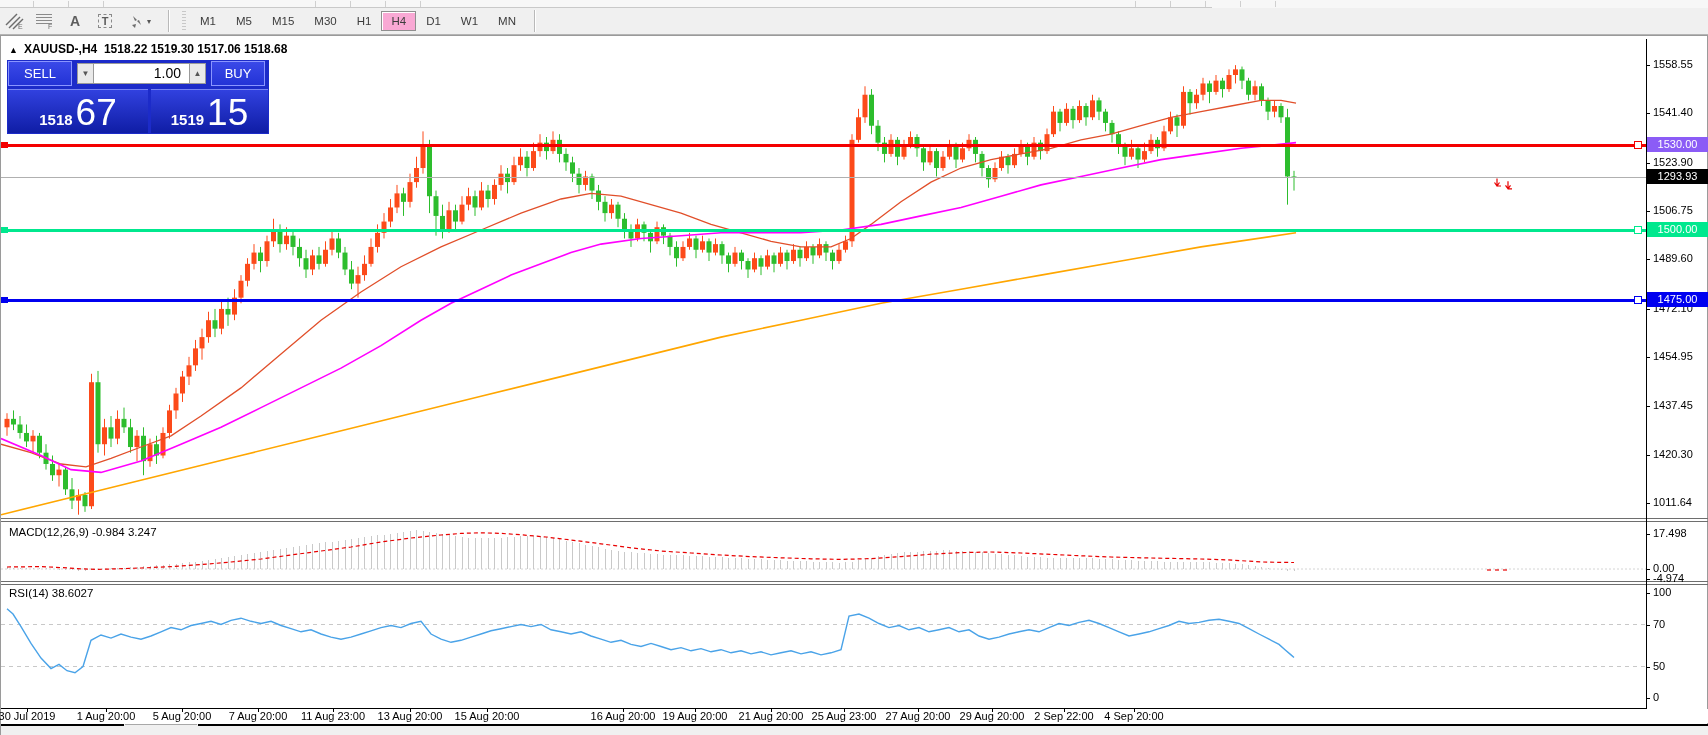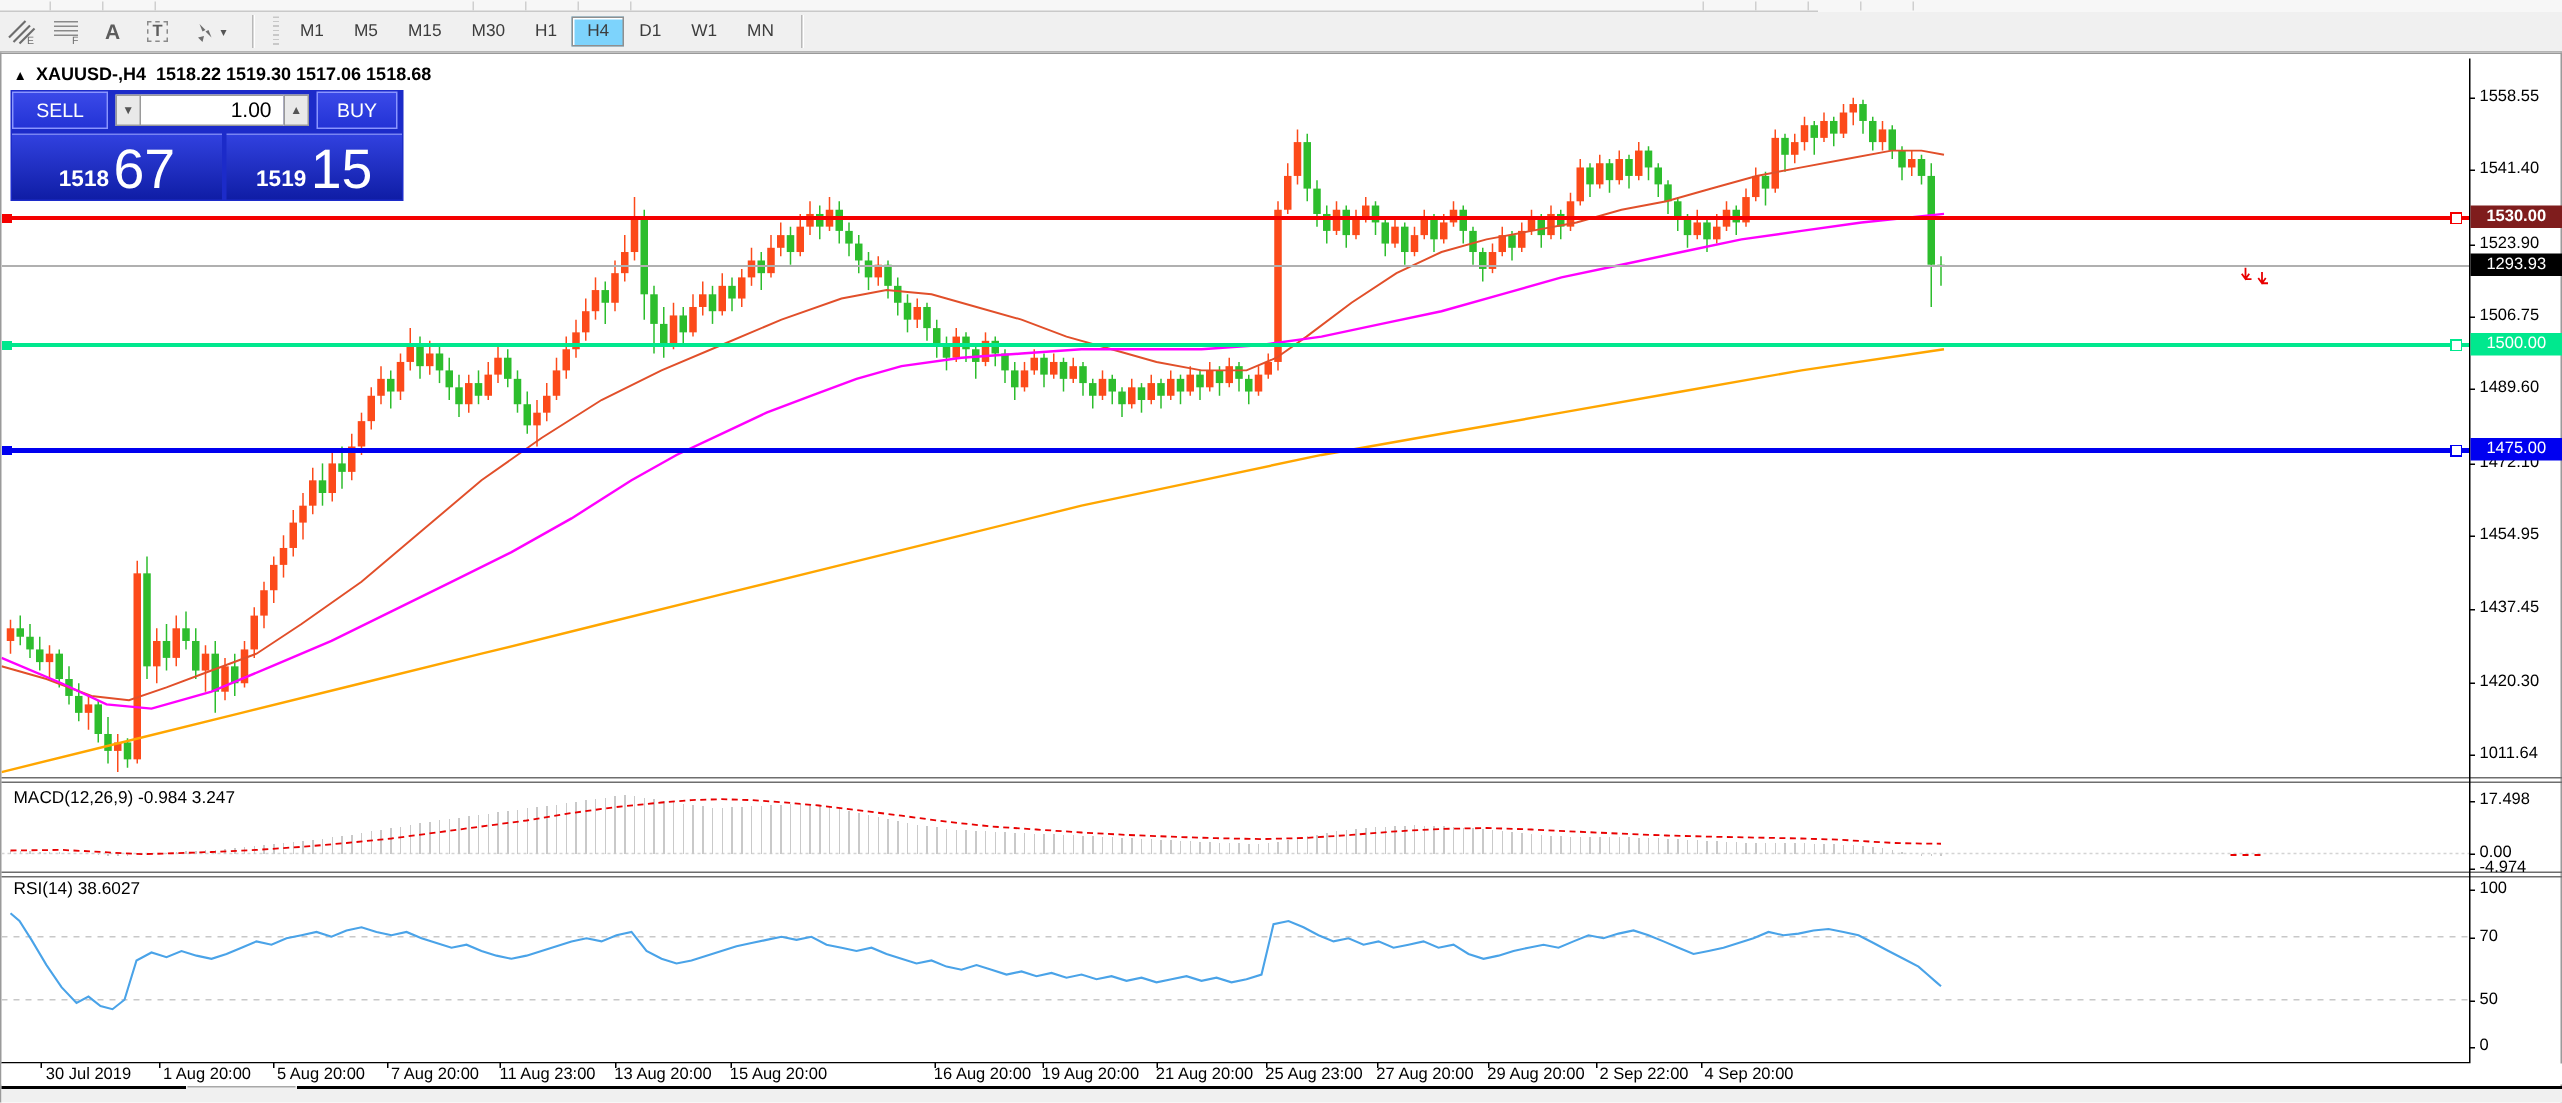--- a/index.html
+++ b/index.html
@@ -21,7 +21,7 @@
   .grip { width:4px; height:20px; margin:0 4px 0 6px;
           background:repeating-linear-gradient(180deg,#c8c8c8 0 1px,#f0f0f0 1px 3px); }
   .tf-btn { padding:0 9px; height:20px; line-height:19px; font-size:11.5px; color:#3c3c3c; border:1px solid transparent; }
-  .tf-btn.active { background:#7dd3fc; border:1px solid #8f8f8f; box-shadow:inset 1px 1px 0 #ffffff; }
+  .tf-btn.active { background:#f9a8d4; border:1px solid #8f8f8f; box-shadow:inset 1px 1px 0 #ffffff; }
 
   
   #chartwin { position:absolute; left:0; top:35px; width:1708px; height:718px; background:#ffffff;

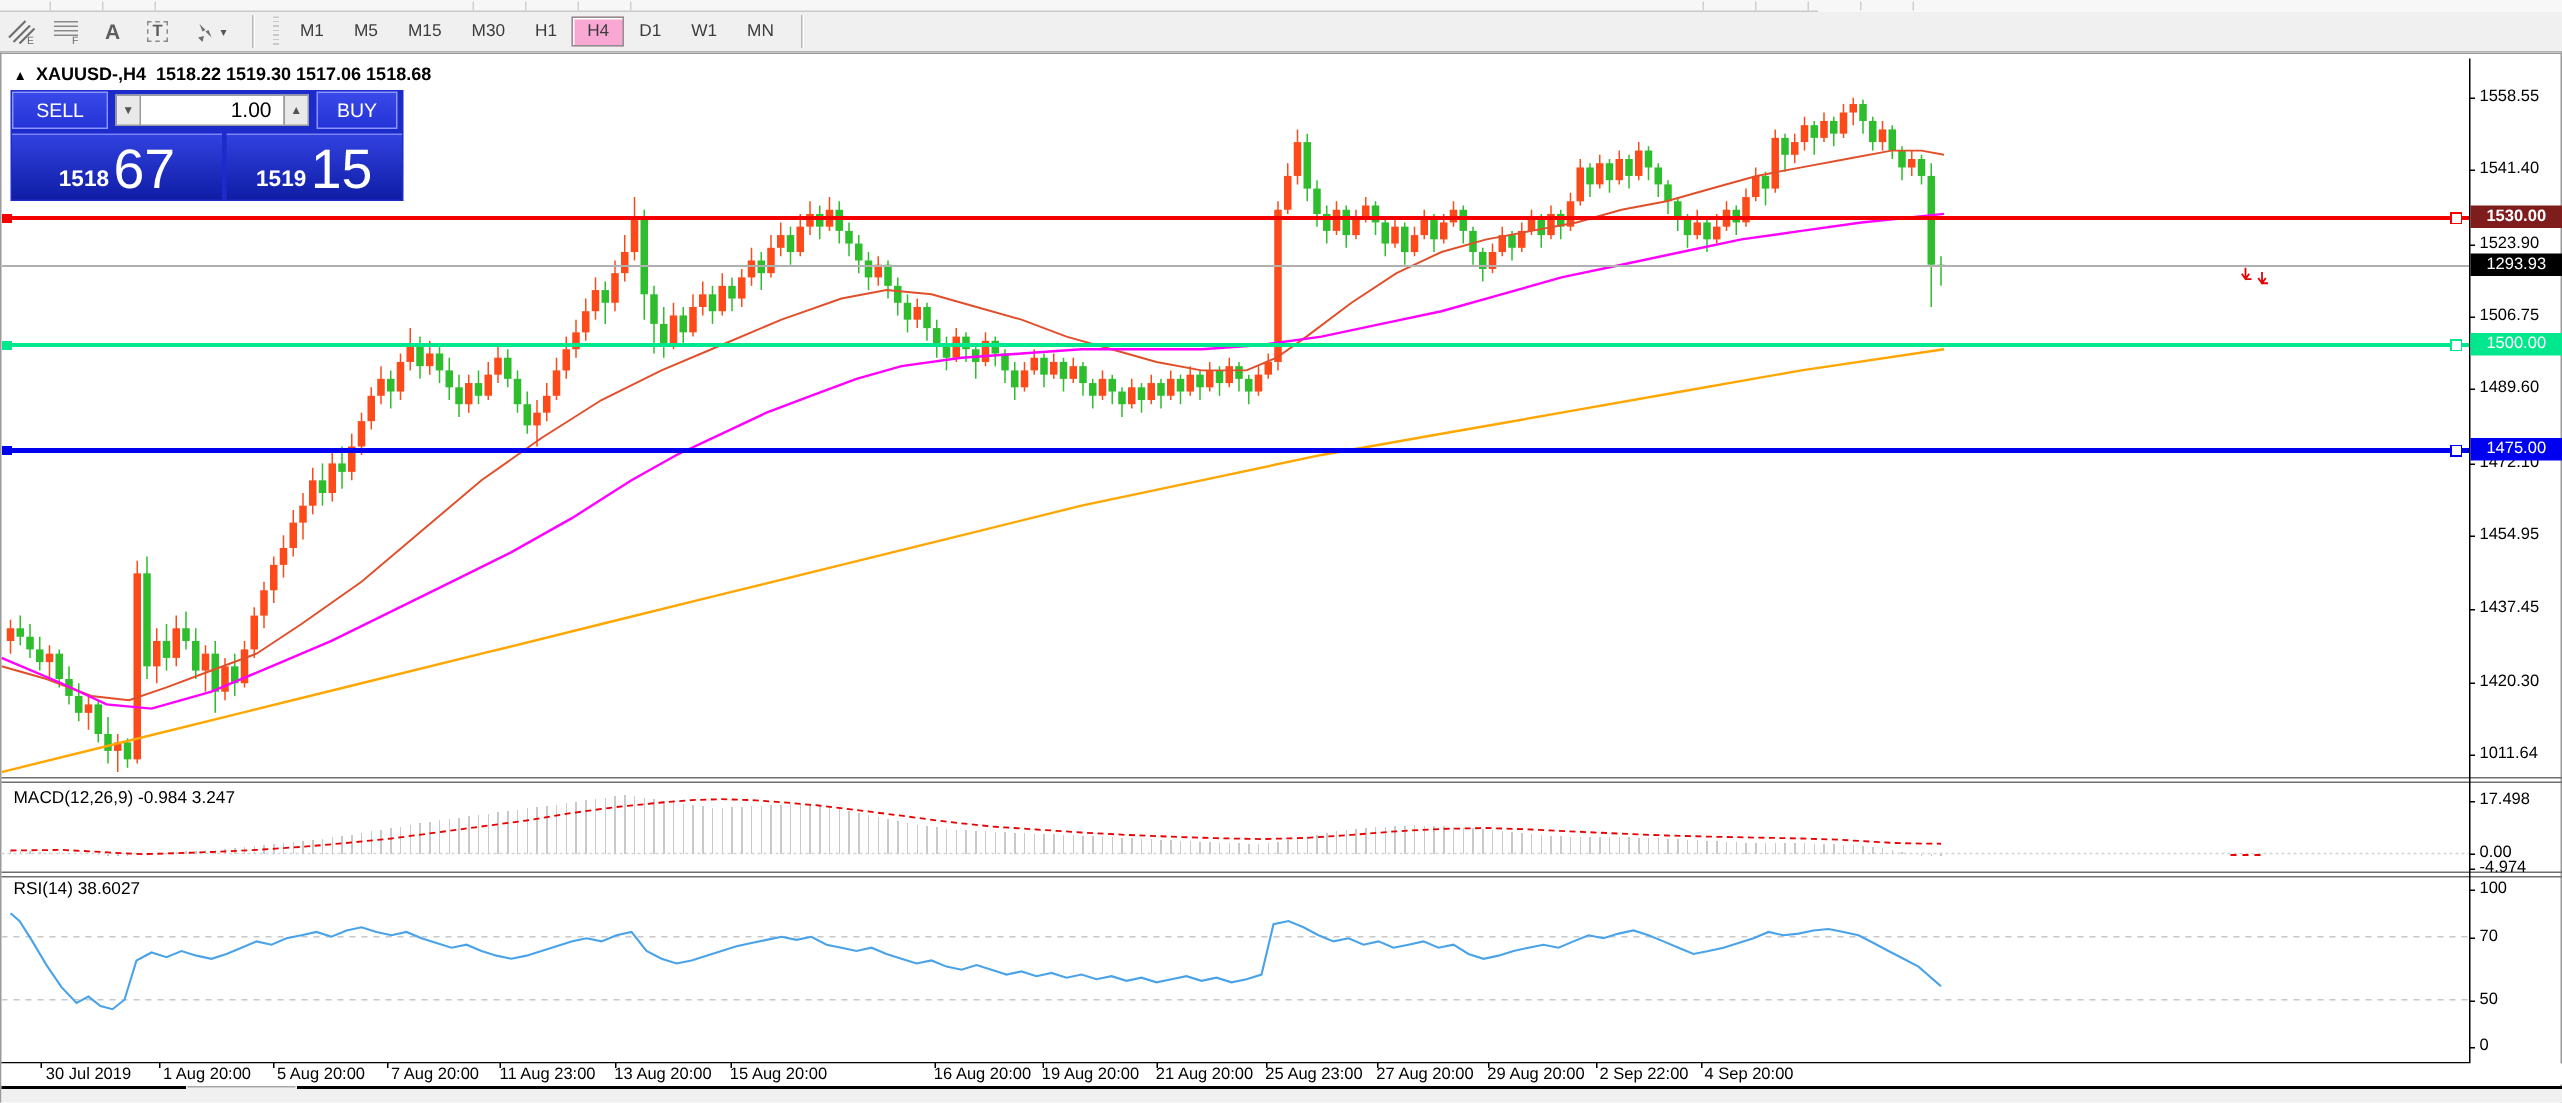--- a/index.html
+++ b/index.html
@@ -852,7 +852,7 @@
       <div class="ax-tick" style="top: 630.5px;"></div>
       <div class="ax-label" style="top: 655px;">0</div>
       <div class="ax-tick" style="top: 662px;"></div>
-      <div class="price-tag" style="top: 101.468px; background: #7f1d1d; font-weight: bold;">1530.00</div>
+      <div class="price-tag" style="top: 101.468px; background: #8b5cf6;">1530.00</div>
       <div class="price-tag" style="top: 186.023px; background: rgb(0, 232, 142);">1500.00</div>
       <div class="price-tag" style="top: 256.486px; background: rgb(0, 0, 240);">1475.00</div>
       <div class="price-tag" style="top: 133.374px; background: rgb(0, 0, 0);">1293.93</div>

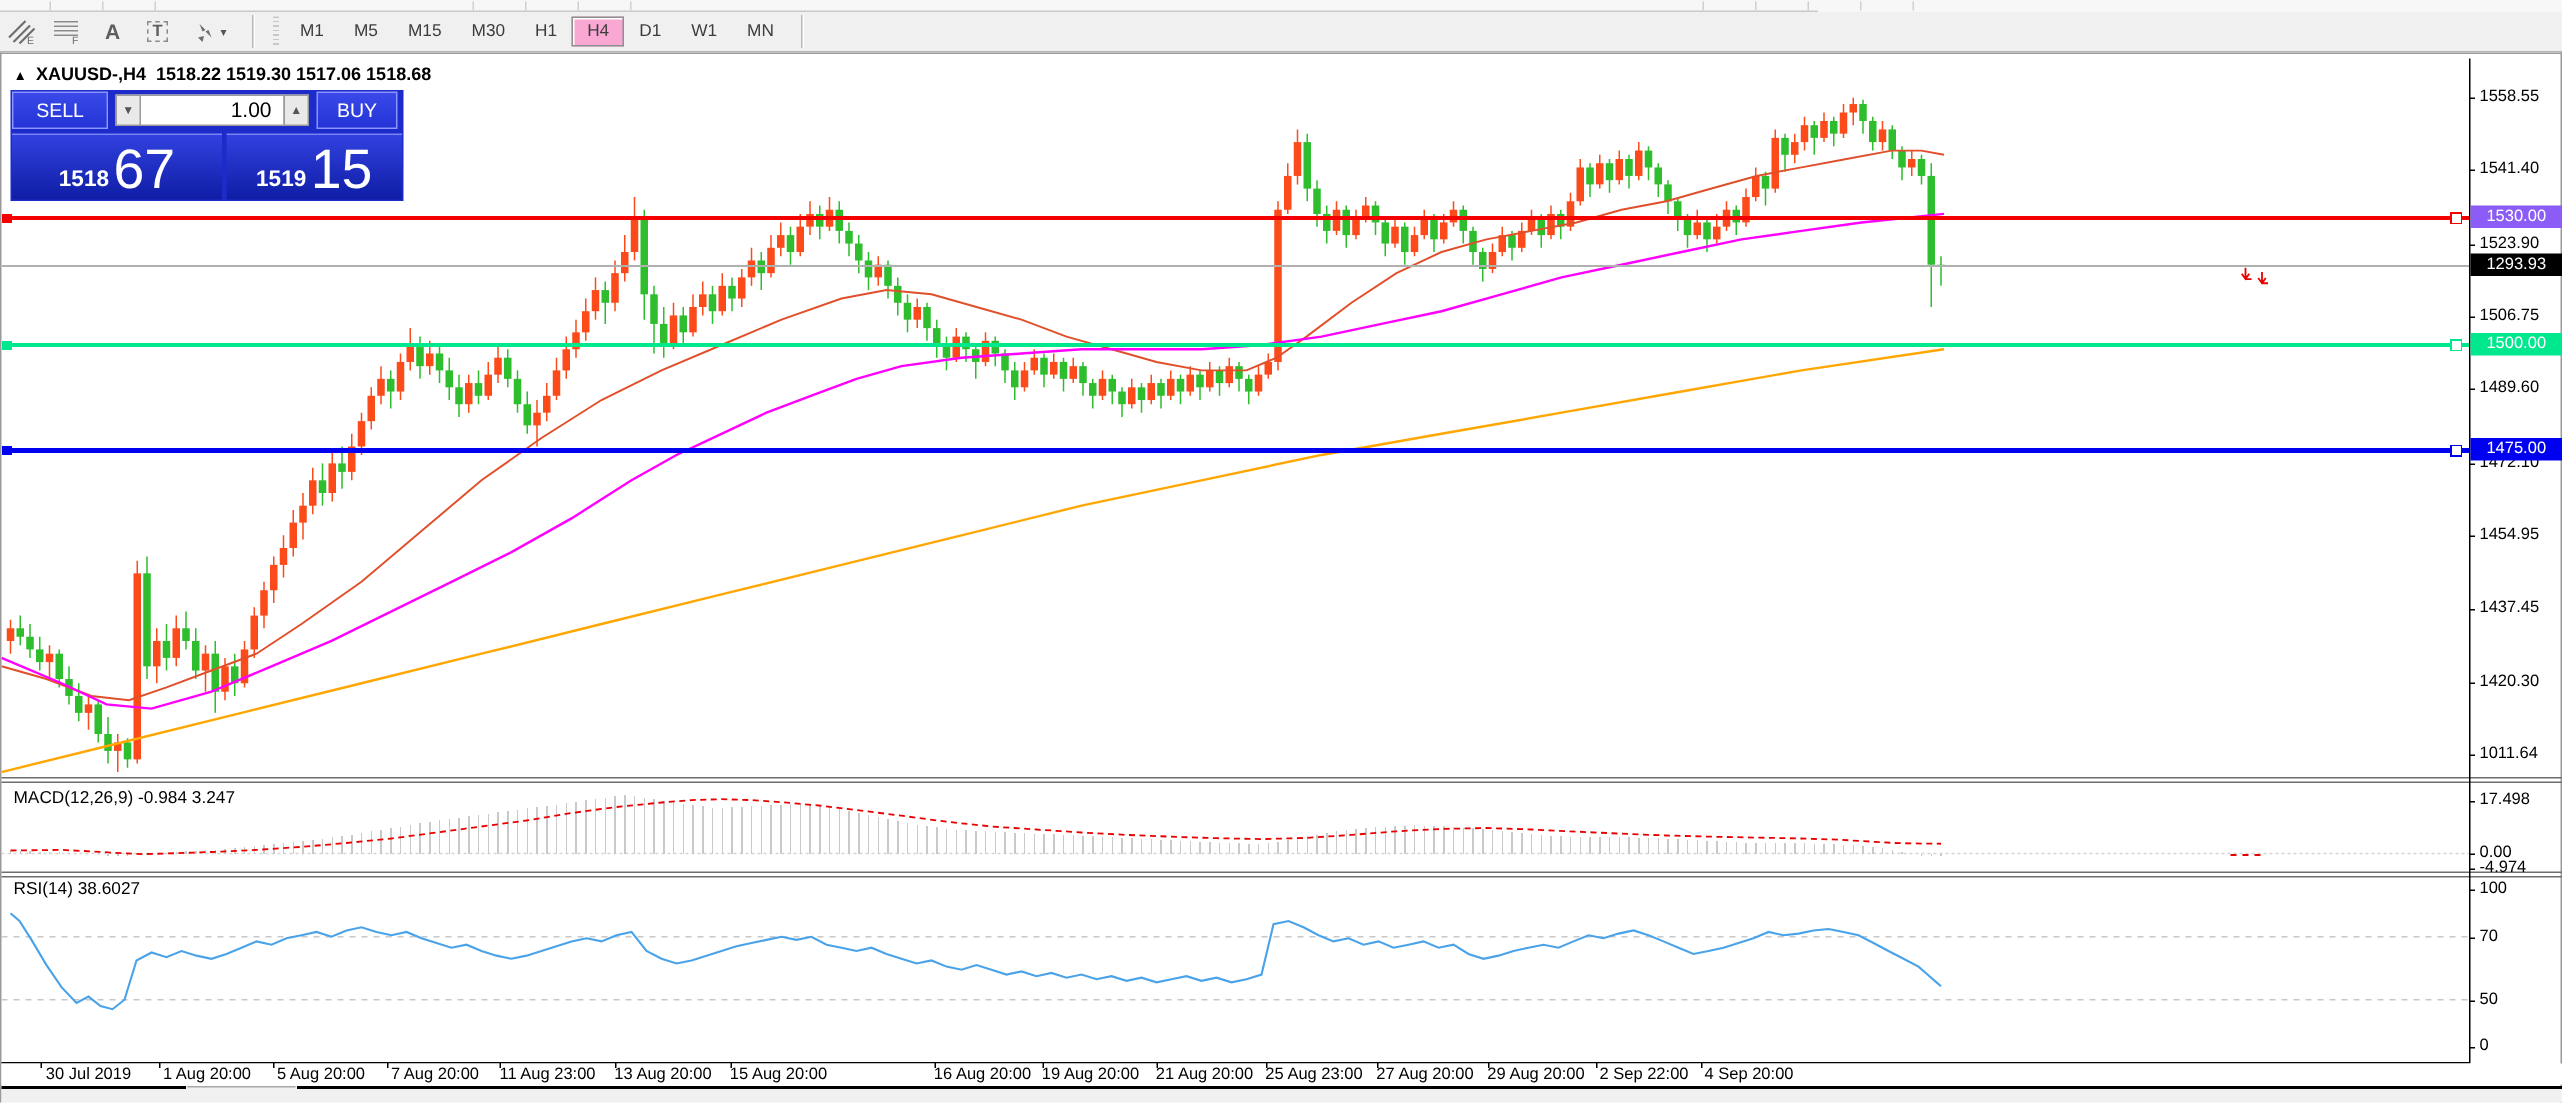--- a/index.html
+++ b/index.html
@@ -44,7 +44,7 @@
 
   
   #datestrip { position:absolute; left:0; top:673px; width:1708px; height:14px; background:#fff; }
-  .date-label { position:absolute; top:1px; font-size:11px; color:#000; white-space:nowrap; transform:translateX(-50%);margin-left:32px; }
+  .date-label { position:absolute; top:1px; font-size:11px; color:#000; white-space:nowrap; transform:translateX(-50%); }
   .date-tick { position:absolute; top:-1px; width:1px; height:4px; background:#000; }
 
   

